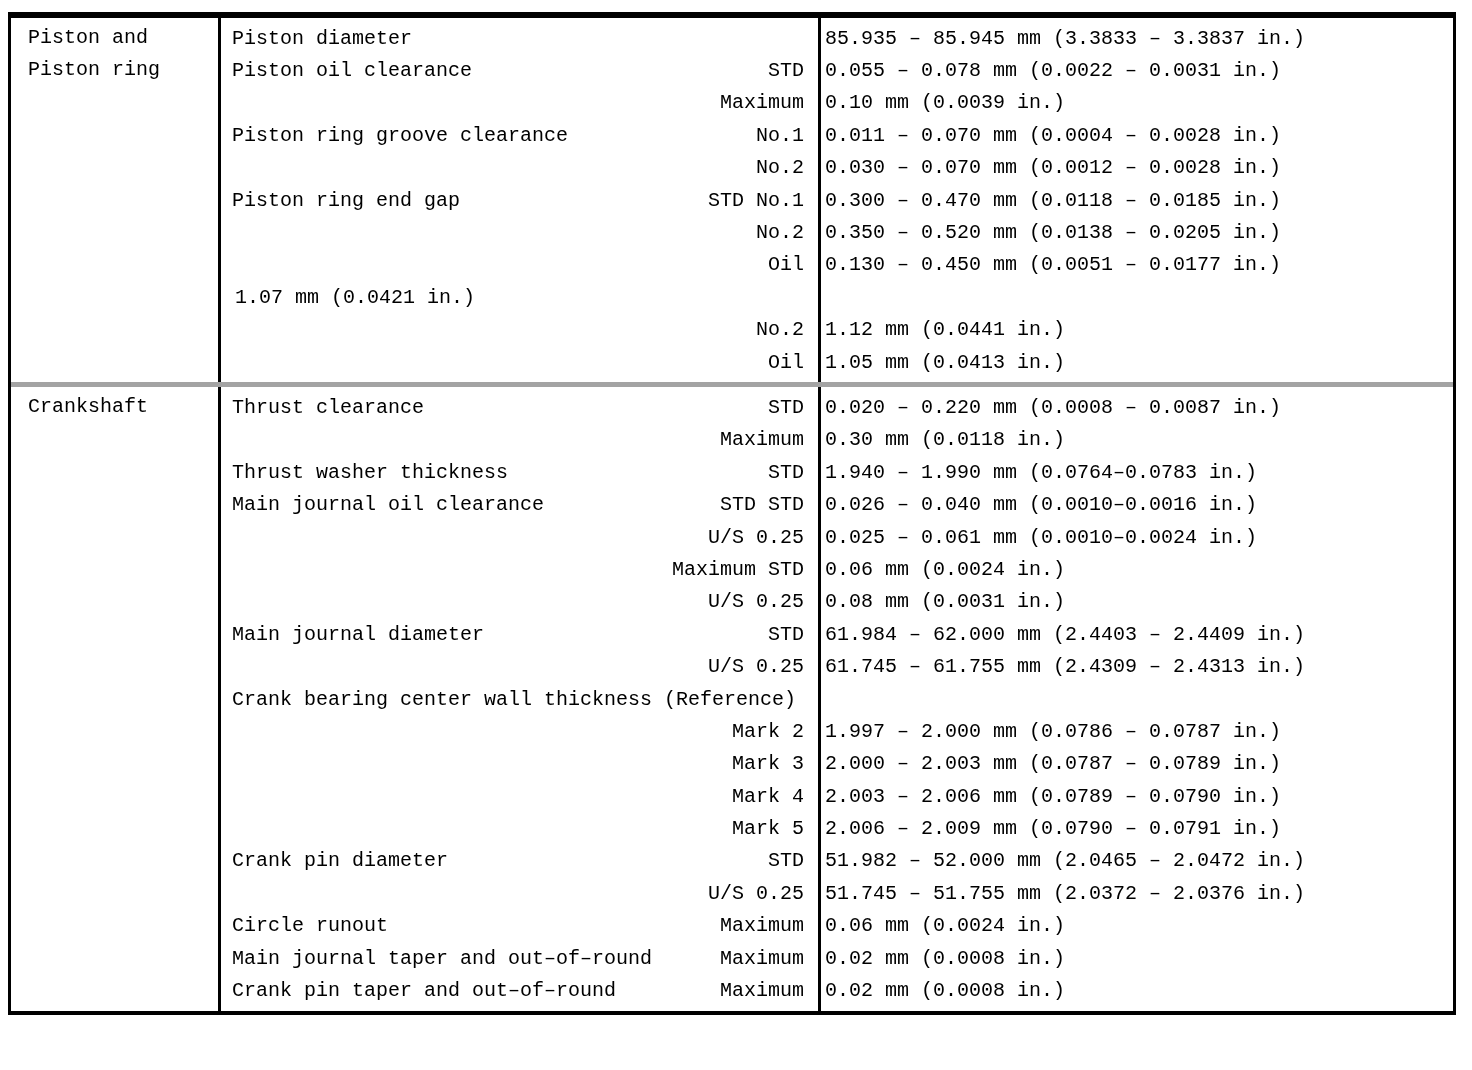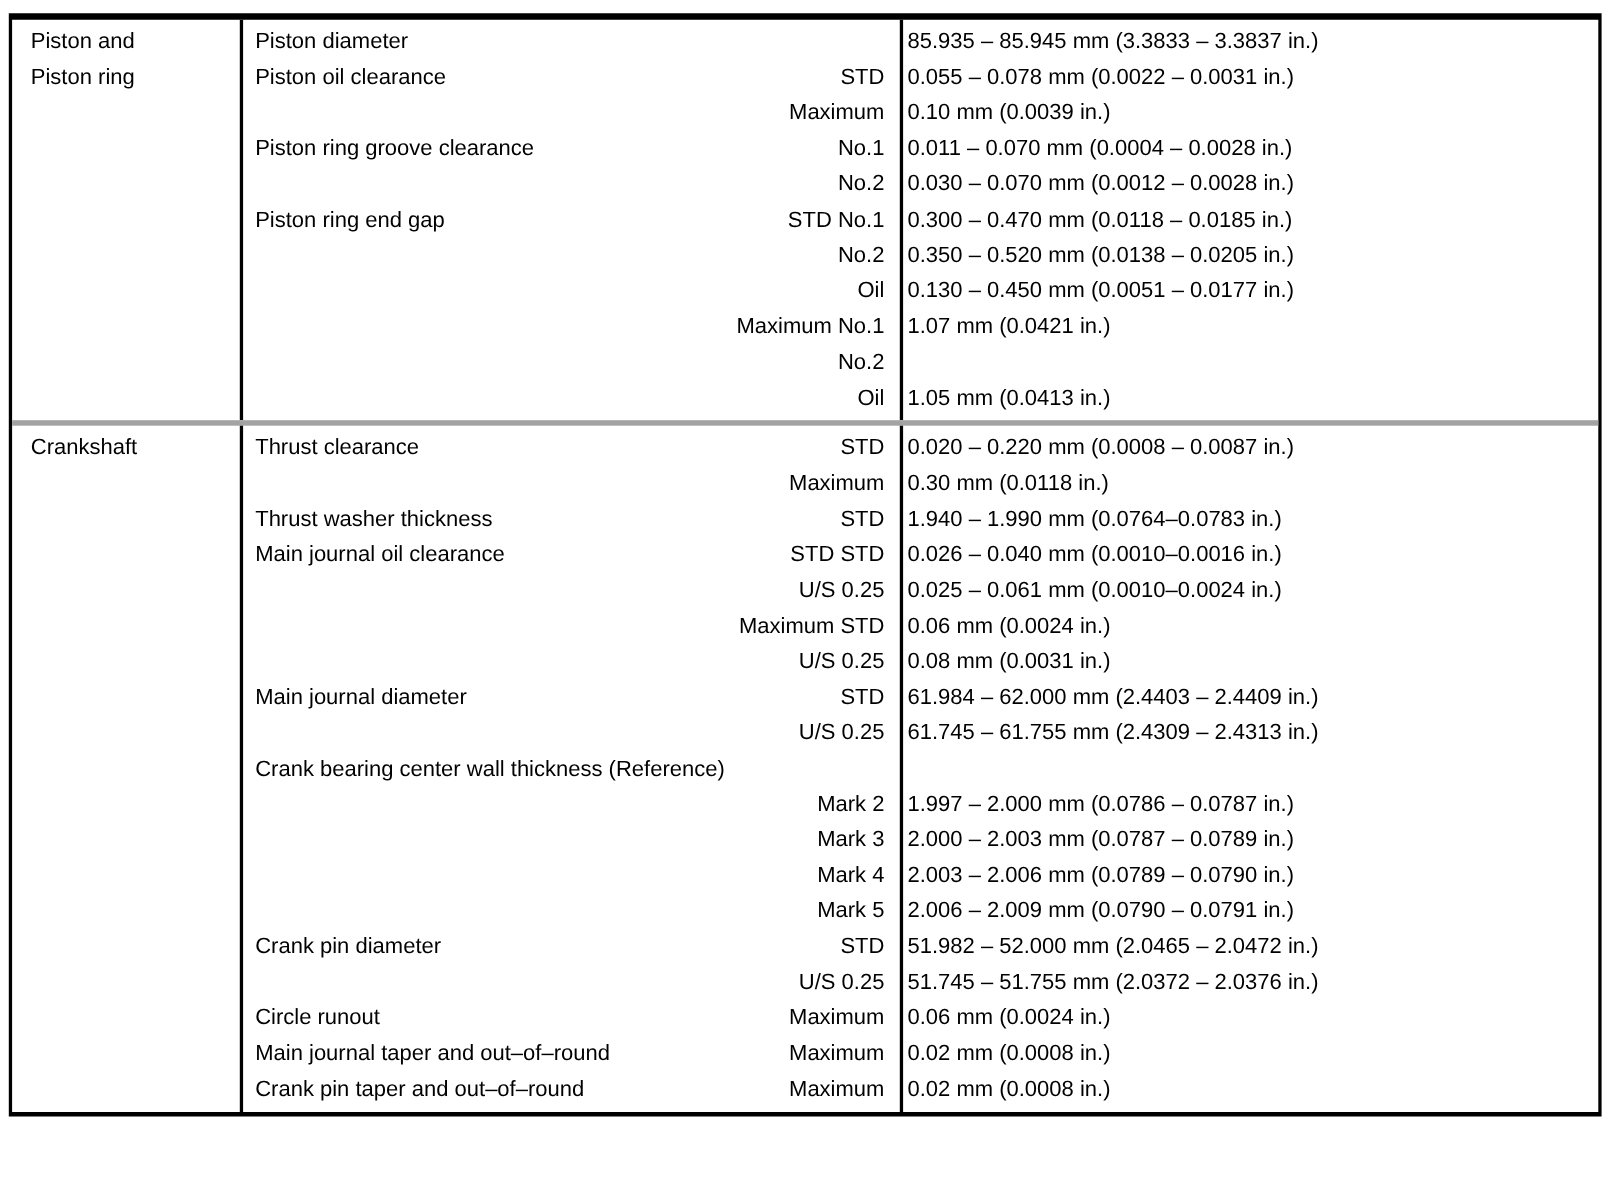--- a/index.html
+++ b/index.html
@@ -8,7 +8,7 @@
     position:relative;
     width:1472px; height:1070px;
     background:#ffffff;
-    font-family:Liberation Sans, sans-serif;
+    font-family:Liberation Mono, monospace;
     color:#000;
     overflow:hidden;
   }

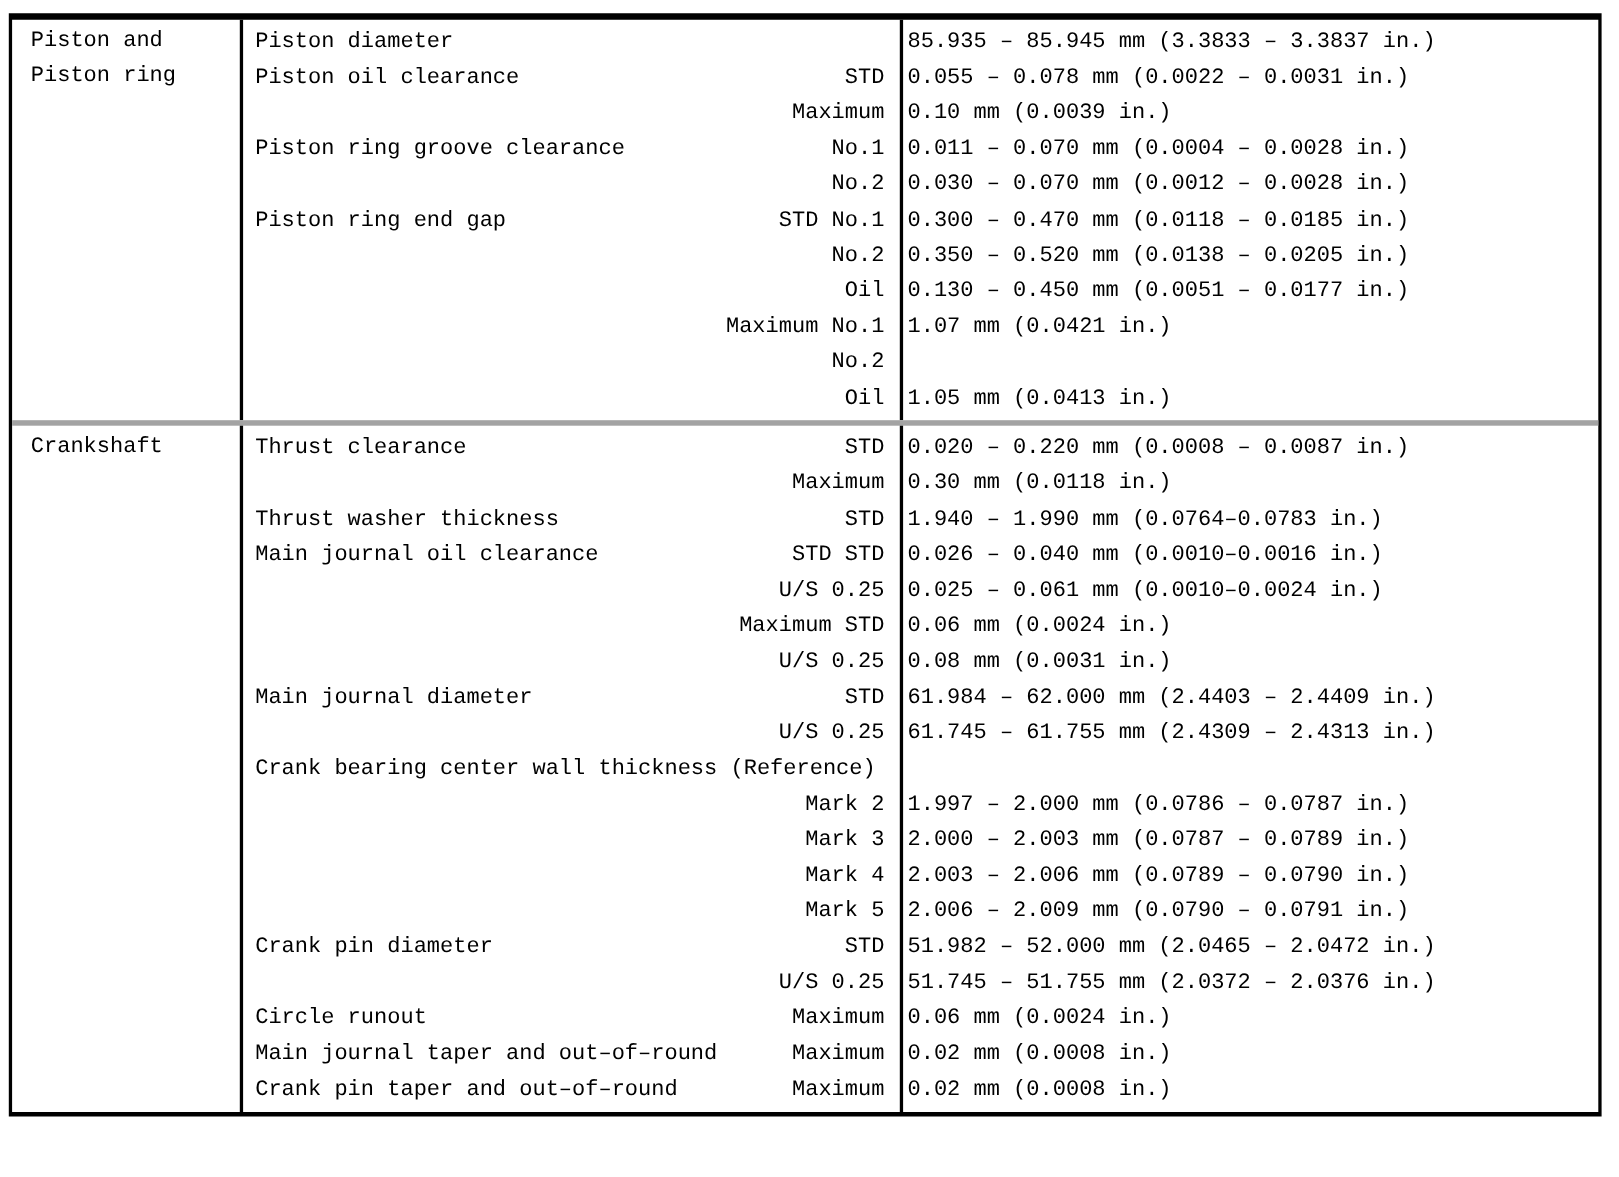--- a/index.html
+++ b/index.html
@@ -144,10 +144,6 @@
         </div>
         <div class="row">
           <div class="cat-col"></div>
-          <div class="mid-col">
-            <span class="item"></span>
-            <span class="qual">Maximum  No.1</span>
-          </div>
           <div class="val-col">1.07 mm (0.0421 in.)</div>
         </div>
         <div class="row">

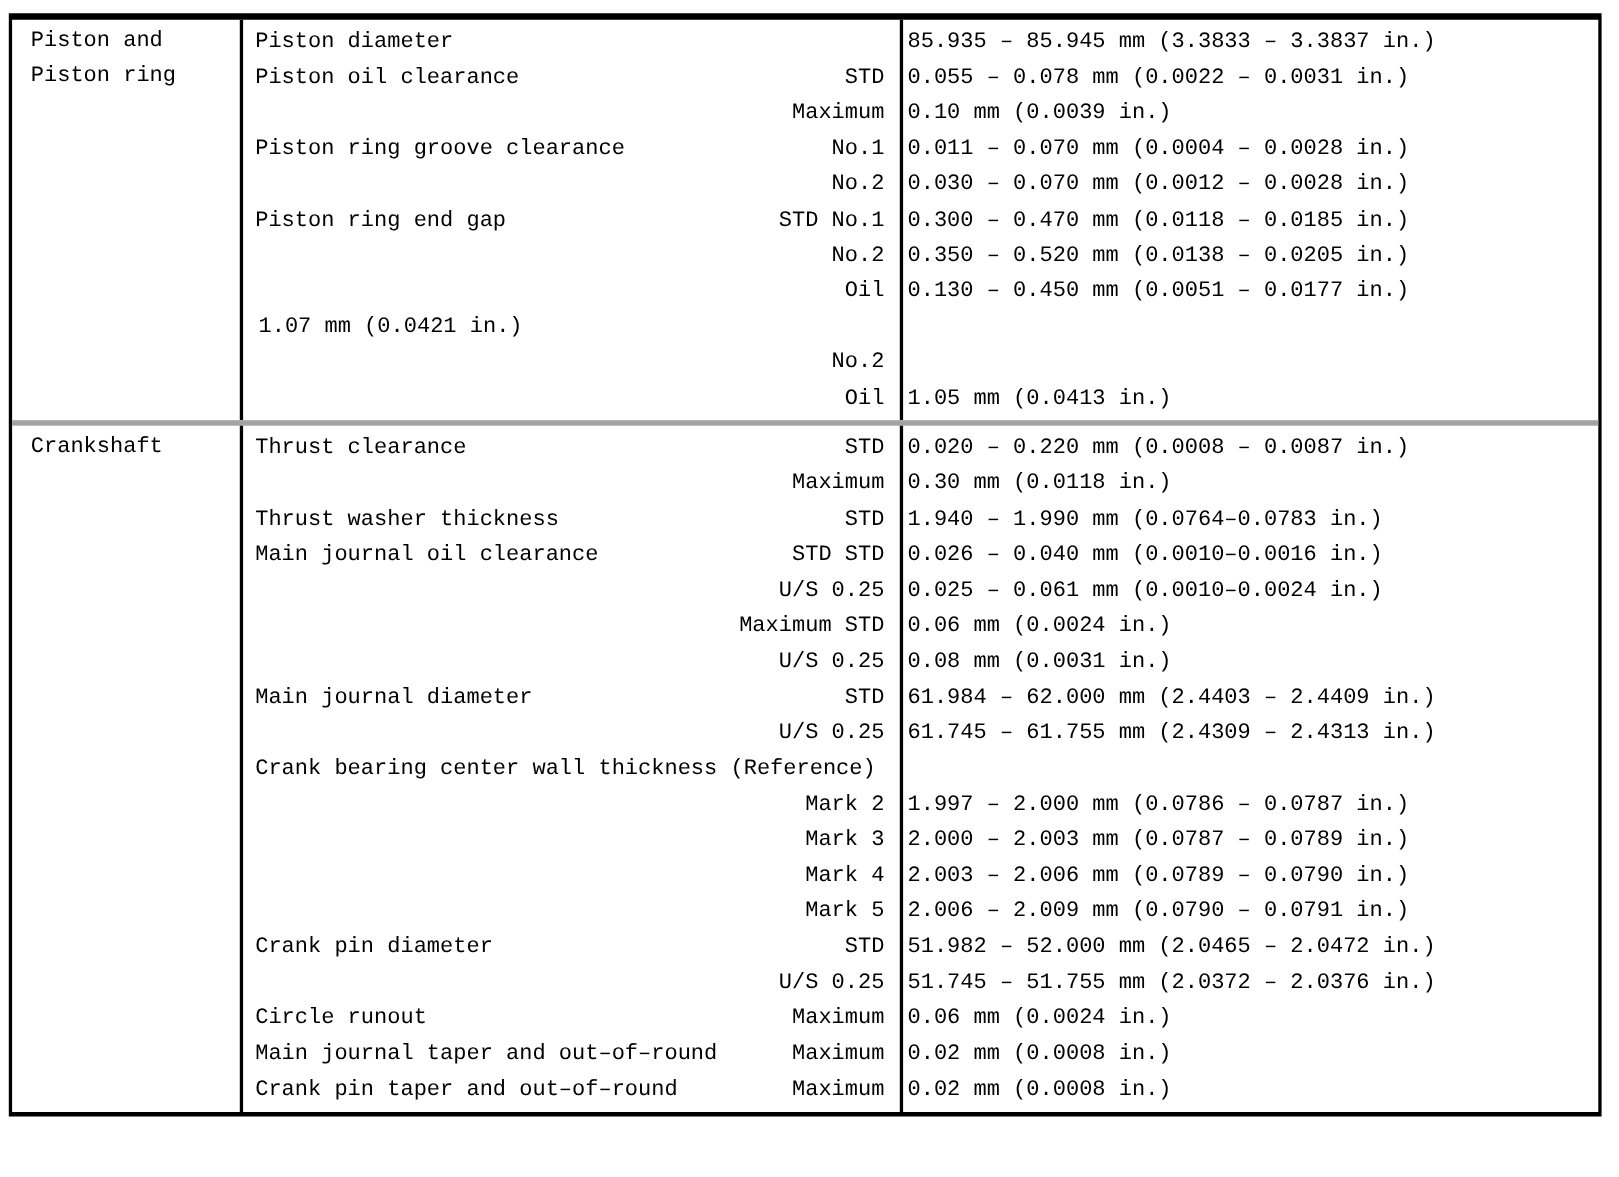--- a/index.html
+++ b/index.html
@@ -152,6 +152,7 @@
             <span class="item"></span>
             <span class="qual">No.2</span>
           </div>
+          <div class="val-col">1.12 mm (0.0441 in.)</div>
         </div>
         <div class="row">
           <div class="cat-col"></div>

